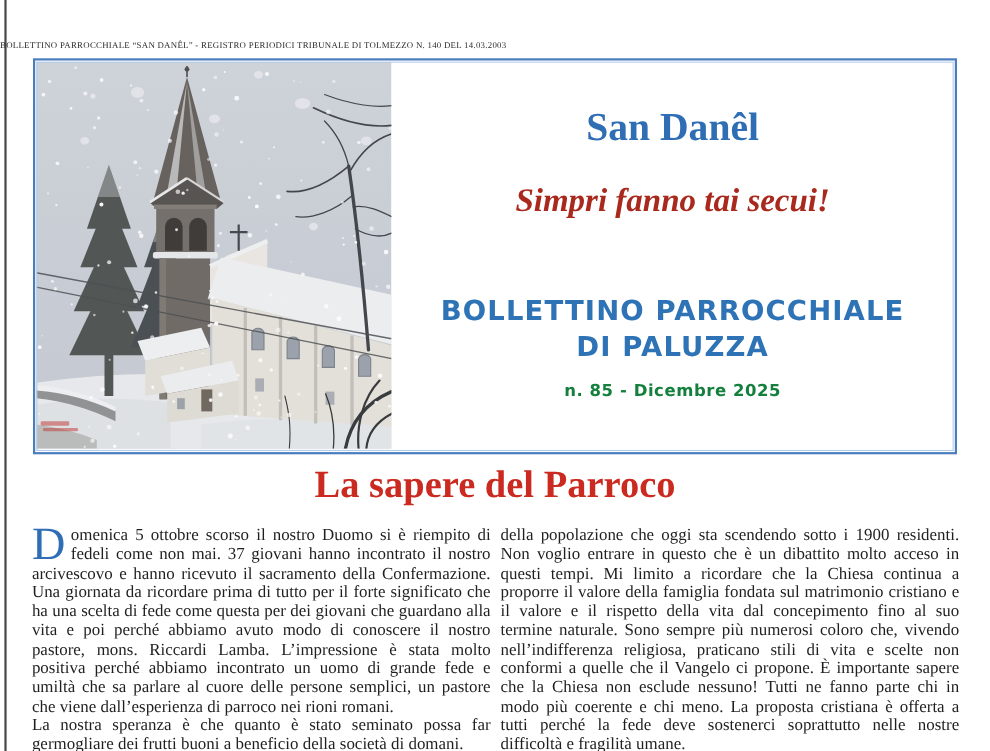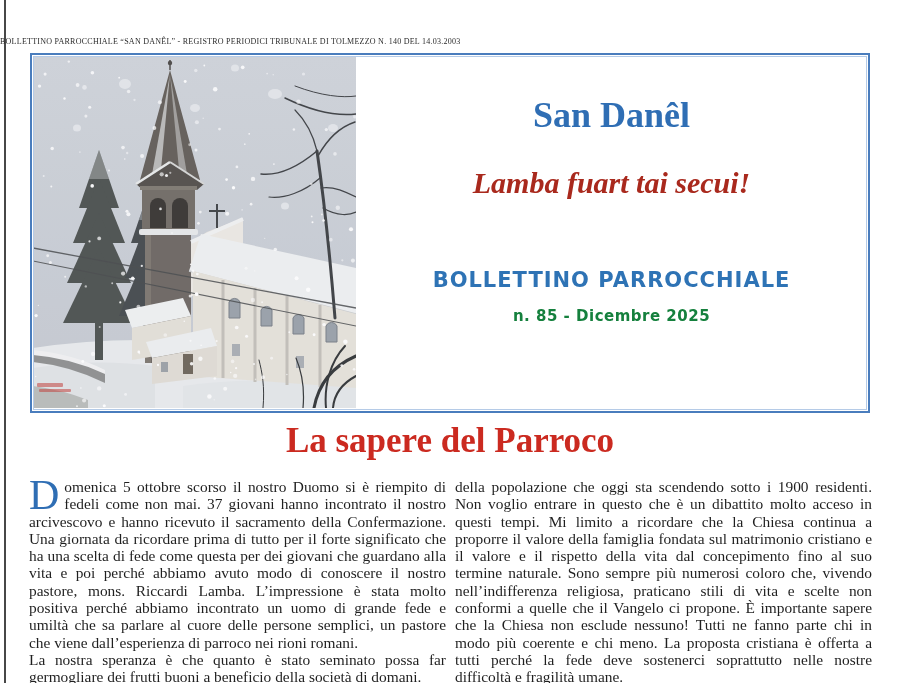--- a/index.html
+++ b/index.html
@@ -368,7 +368,7 @@
 
     <div class="masthead-right">
       <div class="m-title">San Danêl</div>
-      <div class="m-motto">Lamba fuart tai secui!</div>
+      <div class="m-motto">Simpri fanno tai secui!</div>
       <div class="m-subtitle">
         <div>BOLLETTINO PARROCCHIALE</div>
       </div>

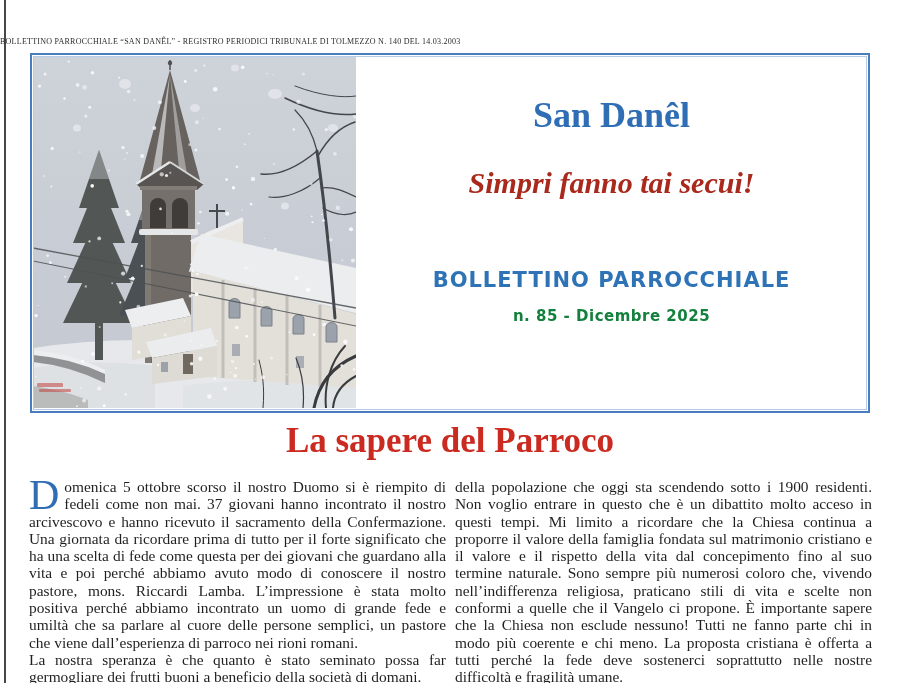--- a/index.html
+++ b/index.html
@@ -38,7 +38,7 @@
   }
   .m-subtitle{
     margin-top:66px;font-family:"DejaVu Sans", sans-serif;font-weight:700;
-    font-size:21px;line-height:1.35;letter-spacing:1px;color:#2e73b5;
+    font-size:25px;line-height:1.35;letter-spacing:1px;color:#2e73b5;
   }
   .m-issue{
     margin-top:13px;font-family:"DejaVu Sans", sans-serif;font-weight:700;

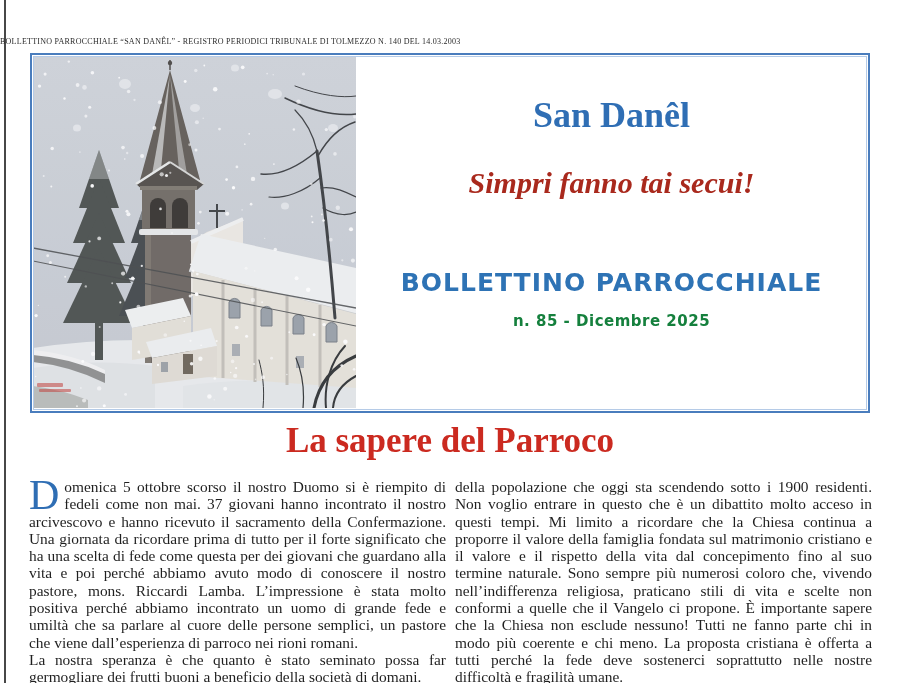--- a/index.html
+++ b/index.html
@@ -371,6 +371,7 @@
       <div class="m-motto">Simpri fanno tai secui!</div>
       <div class="m-subtitle">
         <div>BOLLETTINO PARROCCHIALE</div>
+        <div>DI PALUZZA</div>
       </div>
       <div class="m-issue">n. 85 - Dicembre 2025</div>
     </div>

